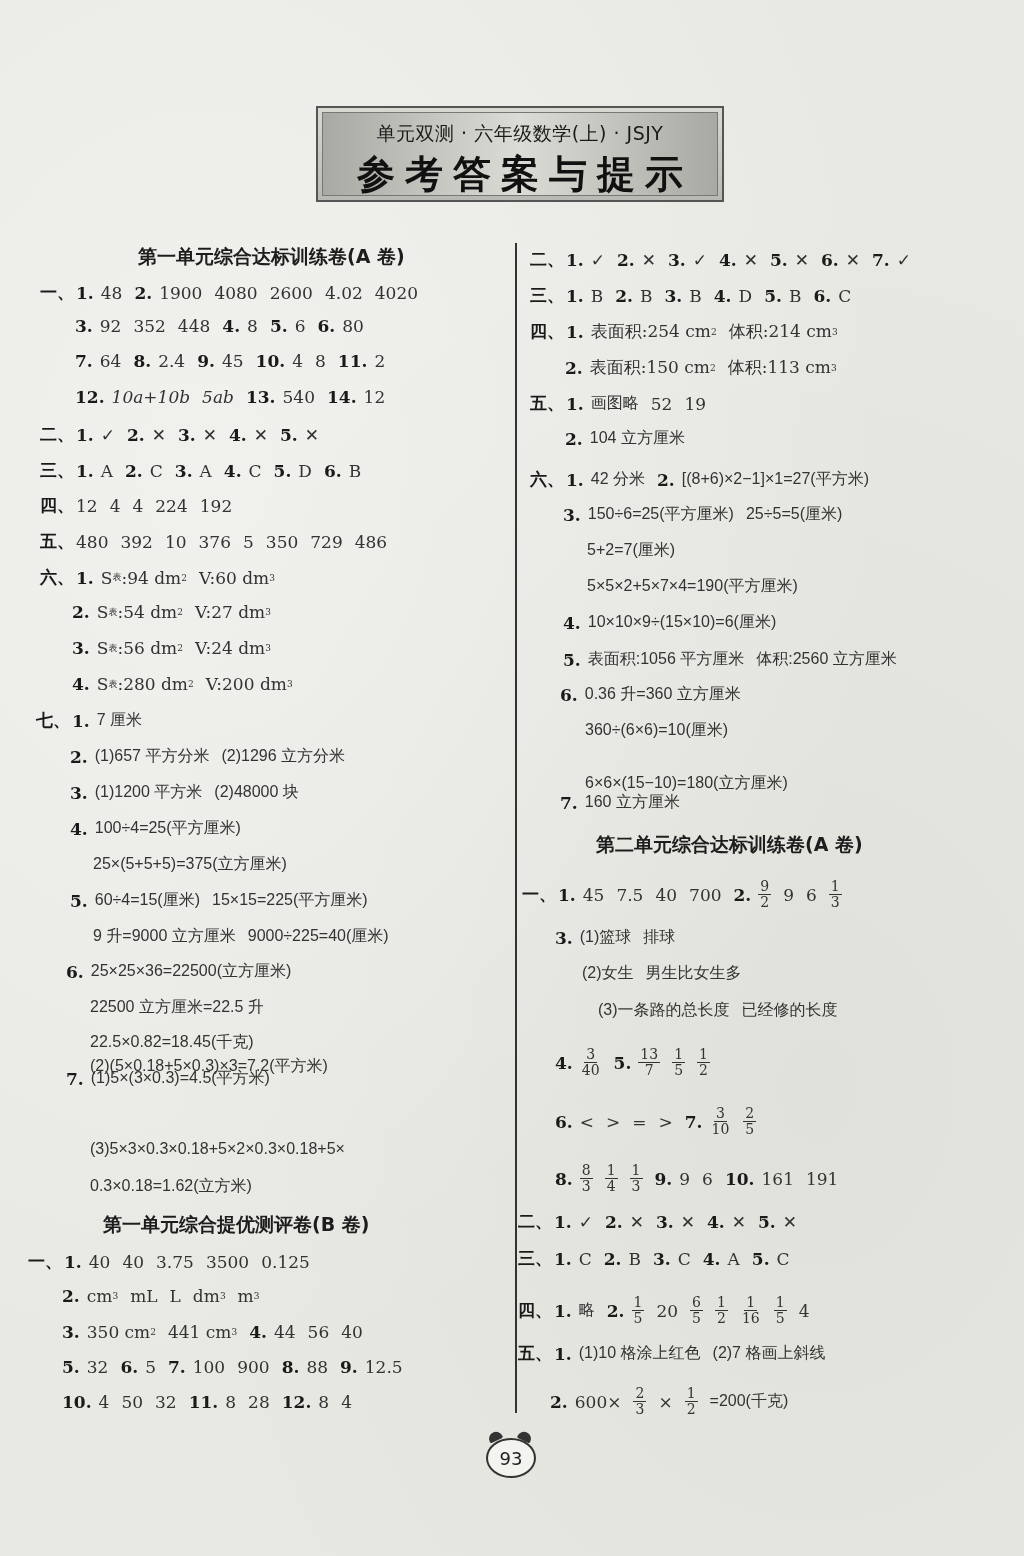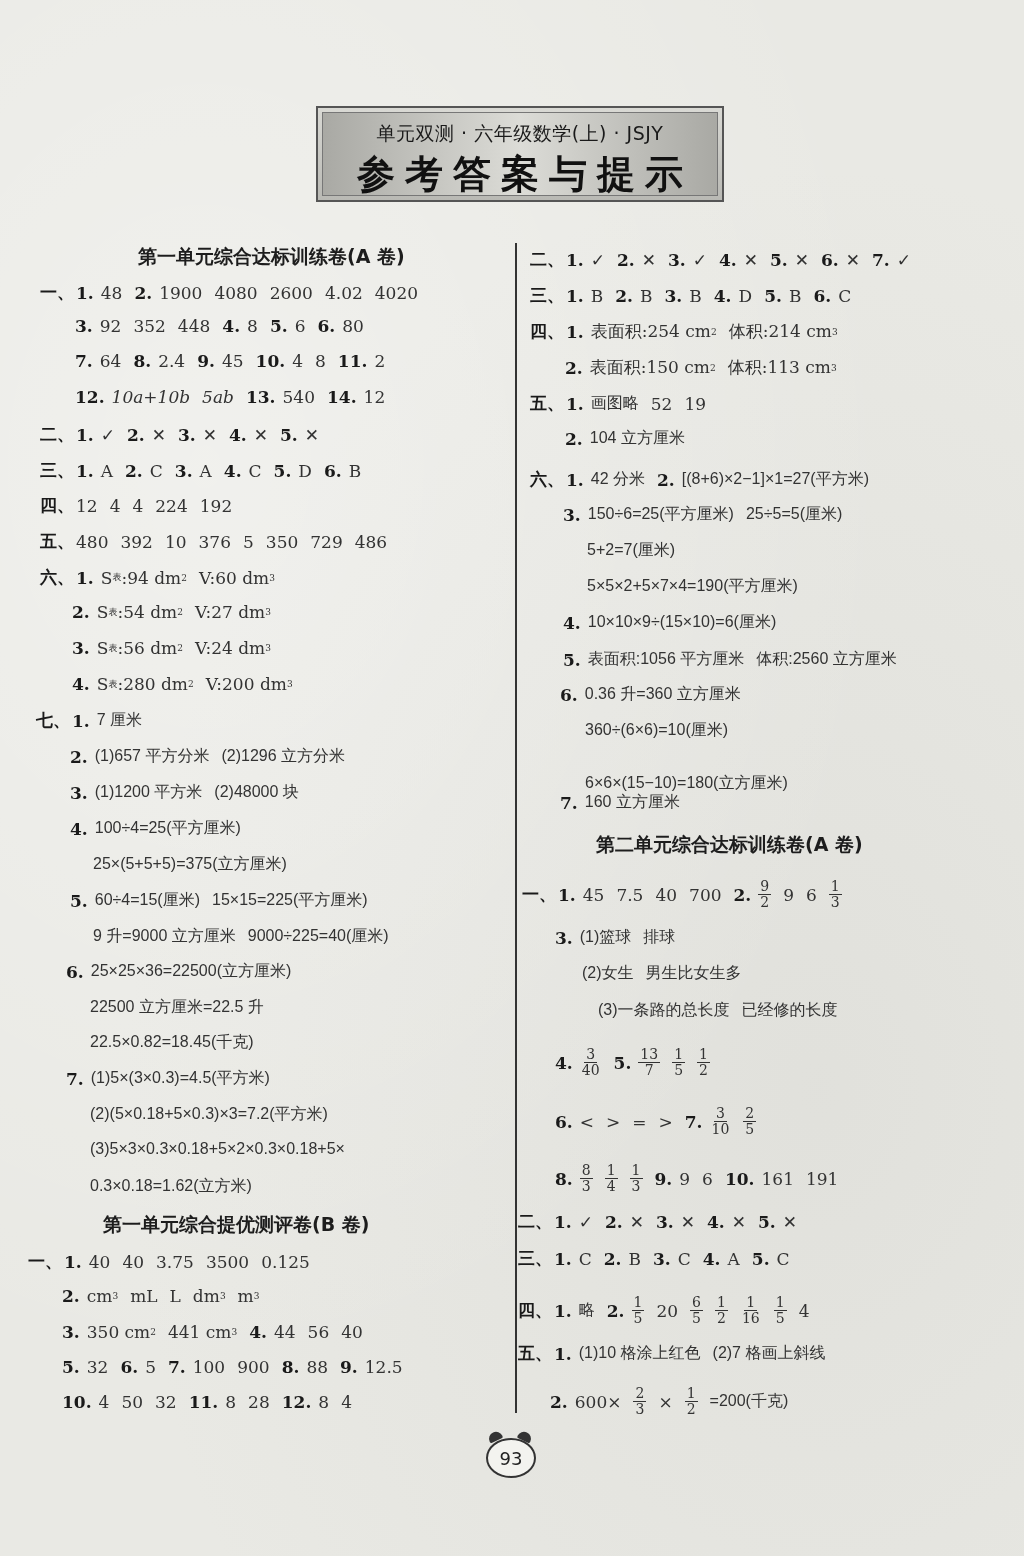--- a/index.html
+++ b/index.html
@@ -247,7 +247,7 @@
       <span class="tok lbl">7.</span>
       <span class="tok cn">(1)5×(3×0.3)=4.5(平方米)</span>
     </div>
-    <div class="line" style="left: 90px; top: 1104px; align-items: flex-end;">
+    <div class="line" style="left: 90px; top: 1056px; align-items: flex-end;">
       <span class="tok cn">(2)(5×0.18+5×0.3)×3=7.2(平方米)</span>
     </div>
     <div class="line" style="left: 90px; top: 1140px;">

